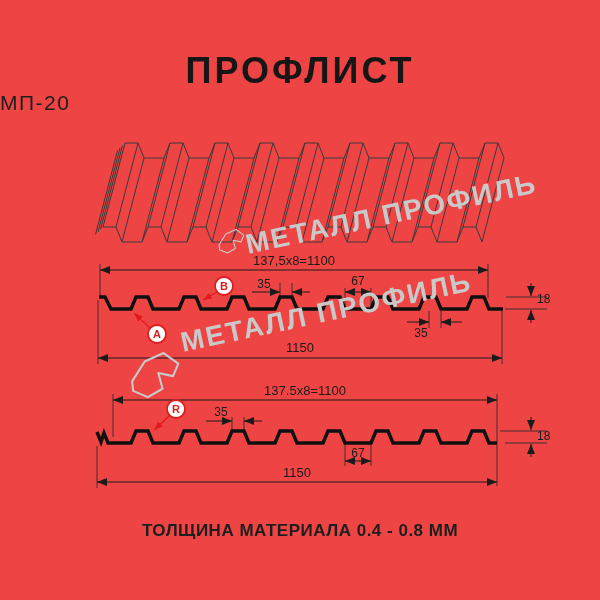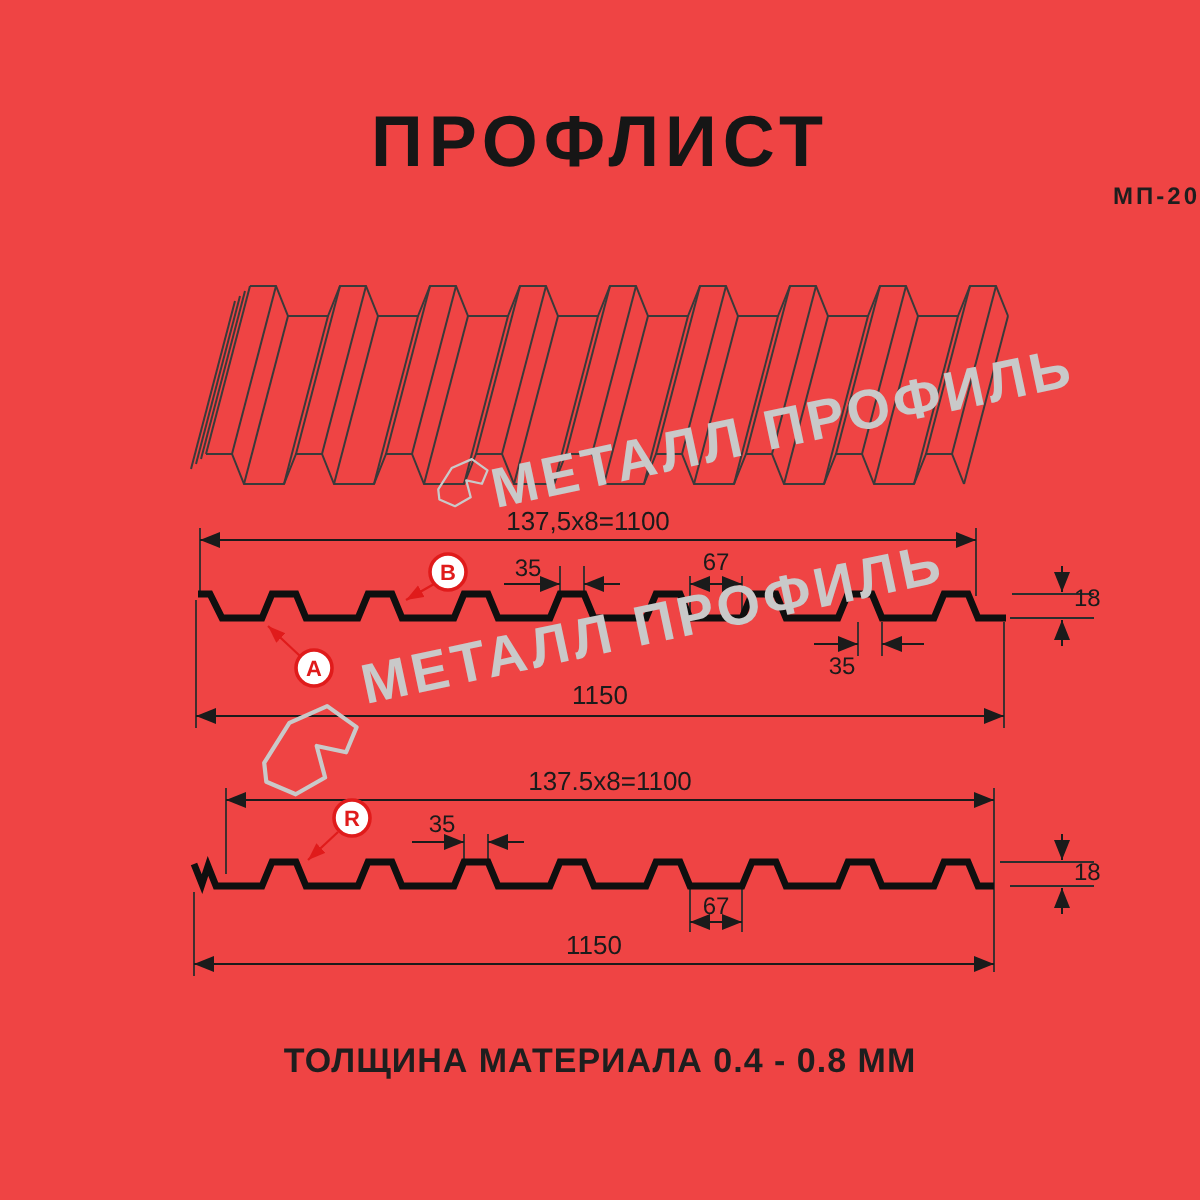--- a/index.html
+++ b/index.html
@@ -7,8 +7,8 @@
          font-family:"Liberation Sans",sans-serif;}
   .title{position:absolute;left:0;top:50px;width:600px;text-align:center;
          font-size:36px;font-weight:bold;letter-spacing:3px;color:#161616;}
-  .subtitle{position:absolute;left:0;top:91px;width:600px;text-align:right;
-         font-size:12px;font-weight:bold;letter-spacing:1.5px;color:#1e1e1e;}
+  .subtitle{position:absolute;left:0;top:91px;width:600px;text-align:left;
+         font-size:21px;font-weight:normal;letter-spacing:1.5px;color:#1e1e1e;}
   .footer{position:absolute;left:0;top:521px;width:600px;text-align:center;
          font-size:17px;font-weight:bold;letter-spacing:0.5px;color:#1e1e1e;}
   svg{position:absolute;left:0;top:0;}

